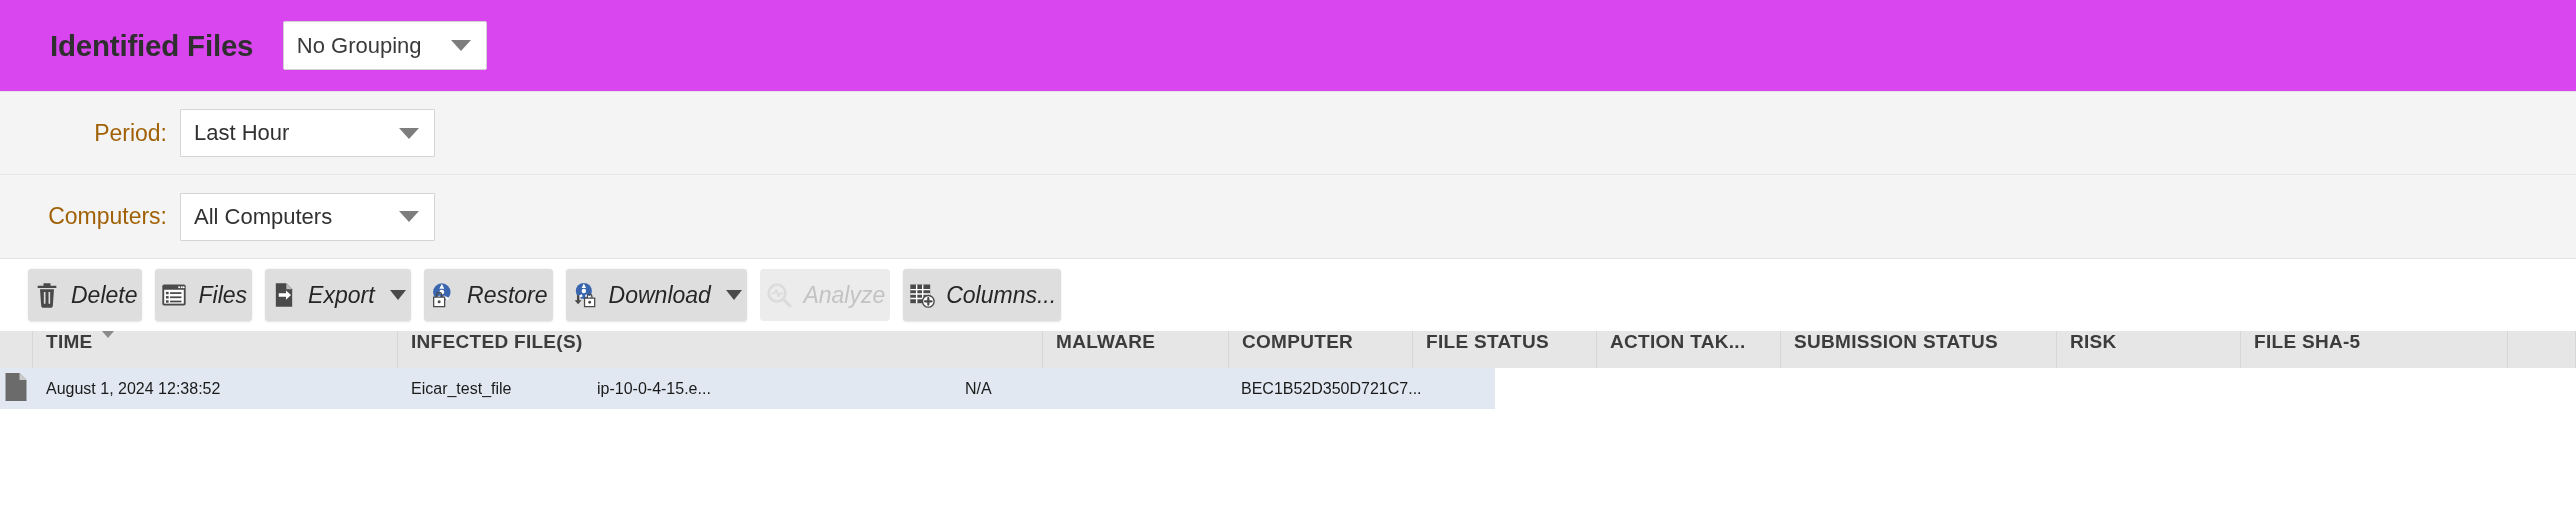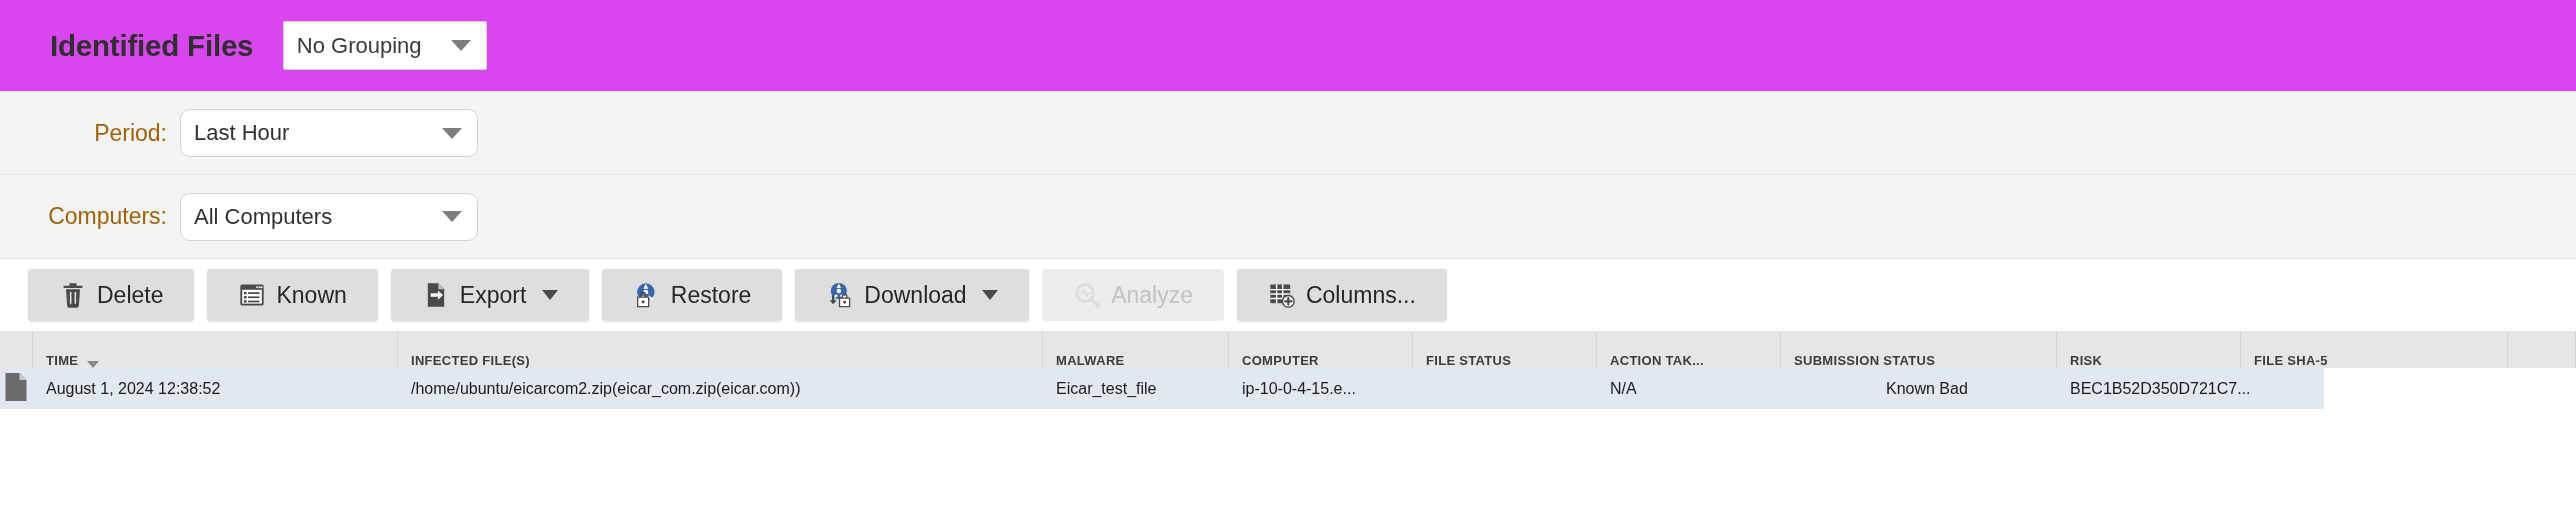--- a/index.html
+++ b/index.html
@@ -75,11 +75,11 @@
     white-space: nowrap;
   }
   .filter-select {
-    width: 298px;
+    width: 255px;
     height: 48px;
     background: #ffffff;
     border: 0.9px solid #d4d4d4;
-    border-radius: 10px;
+    border-radius: 1px;
     display: flex;
     align-items: center;
     padding: 0 13px;

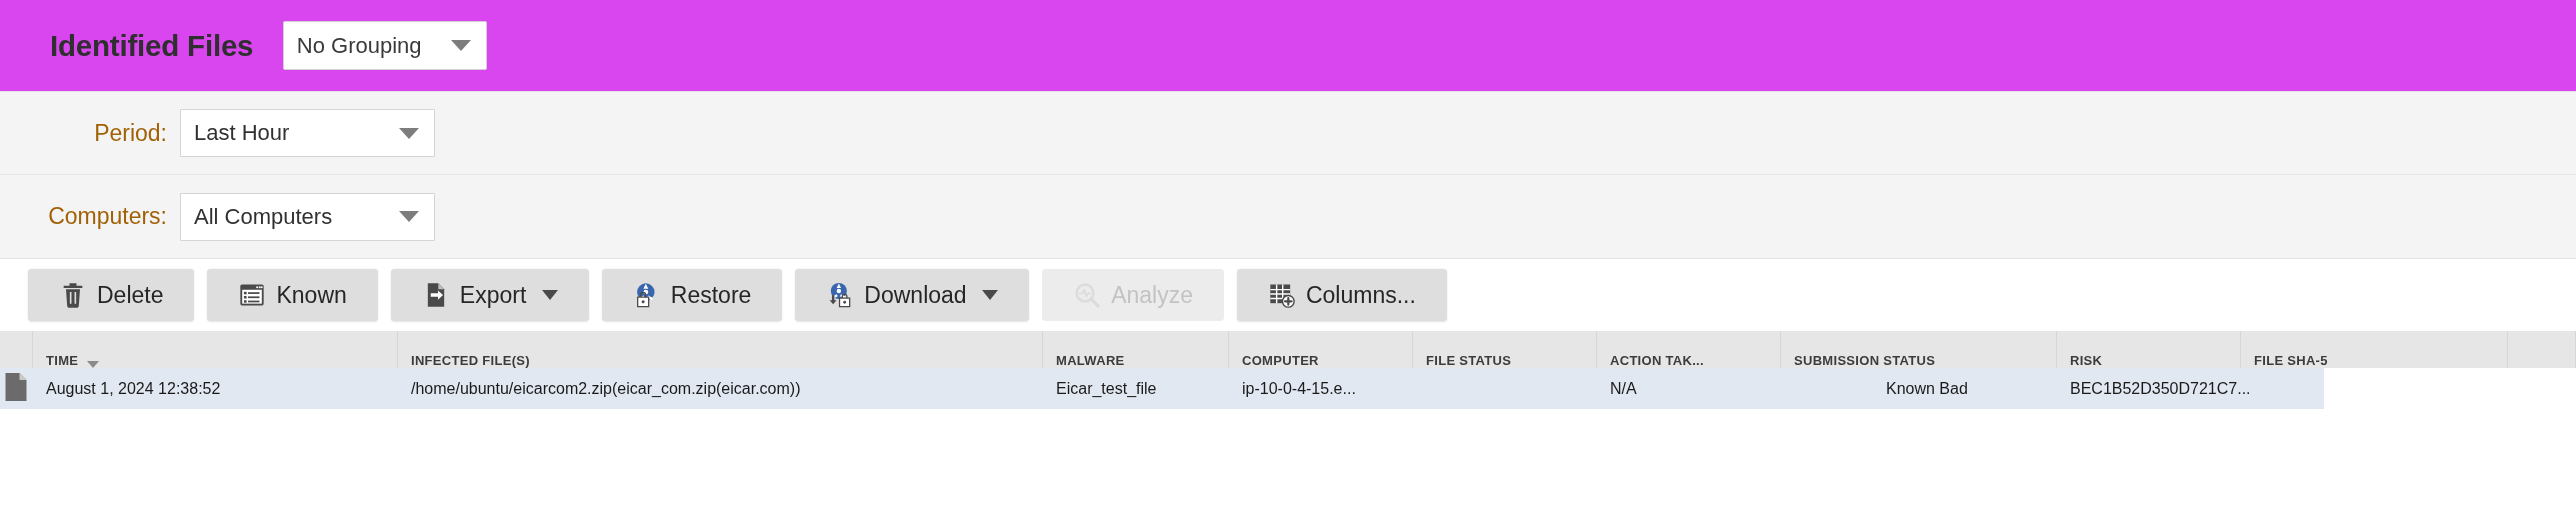--- a/index.html
+++ b/index.html
@@ -107,10 +107,11 @@
     border-radius: 3.7px;
     display: flex;
     align-items: center;
-    padding: 0 31px;
+    padding: 0 5px;
     gap: 10px;
     cursor: pointer;
     box-shadow: 0 0.9px 1.8px rgba(0,0,0,0.12);
+    font-style: italic;
   }
   .tbtn .tlabel {
     font-size: 23px;

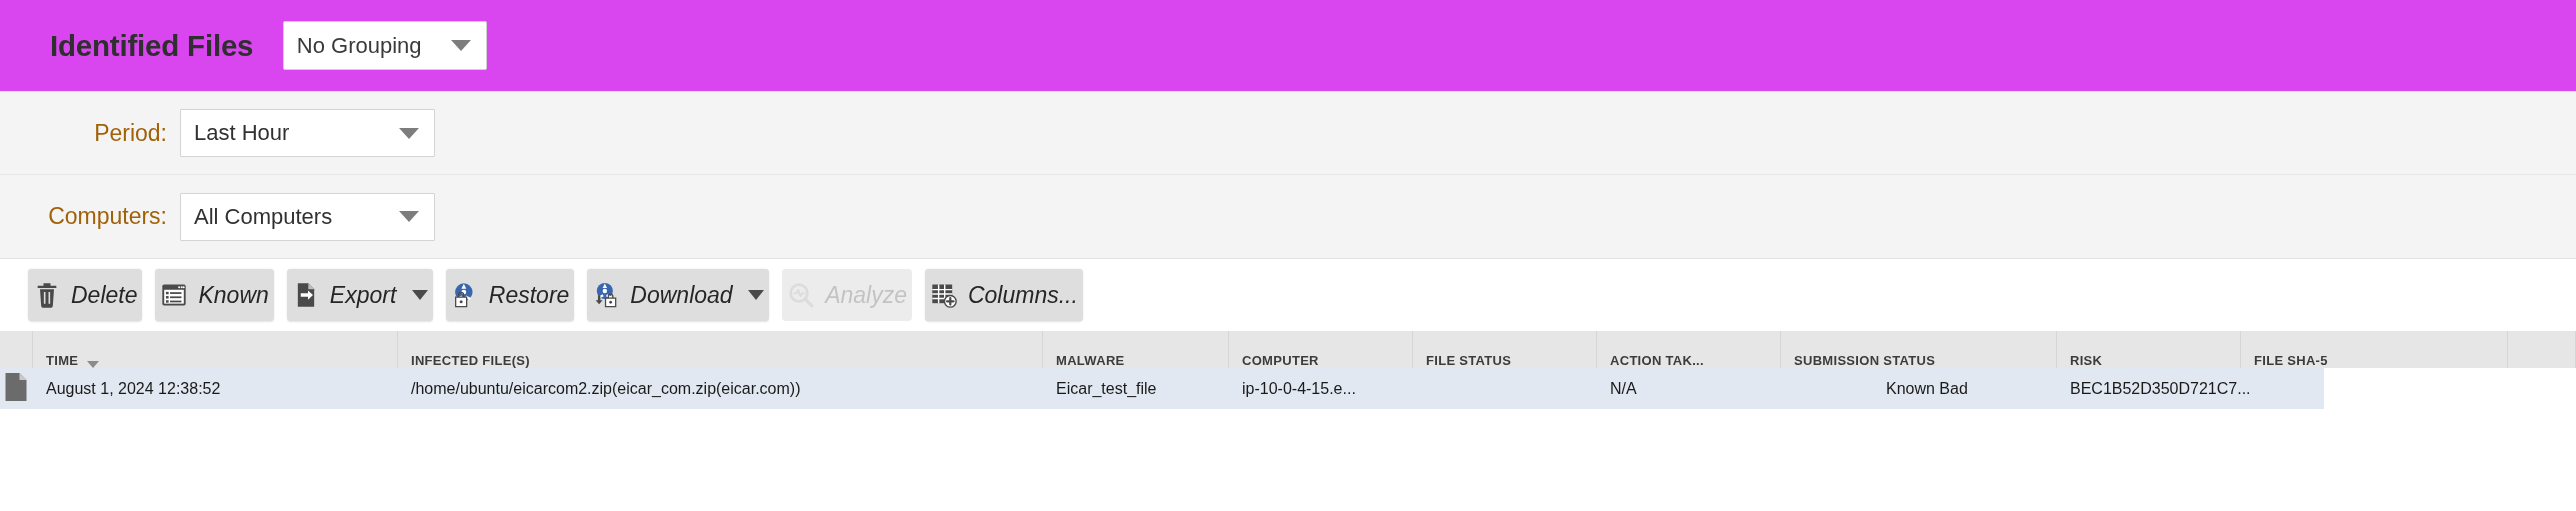--- a/index.html
+++ b/index.html
@@ -248,7 +248,7 @@
         <circle cx="20.3" cy="5.3" r="0.85" fill="#ffffff"></circle>
       </svg>
     </span>
-    <span class="tlabel">Known</span>
+    <span class="tlabel">Files</span>
   </div>
 
   <div class="tbtn">

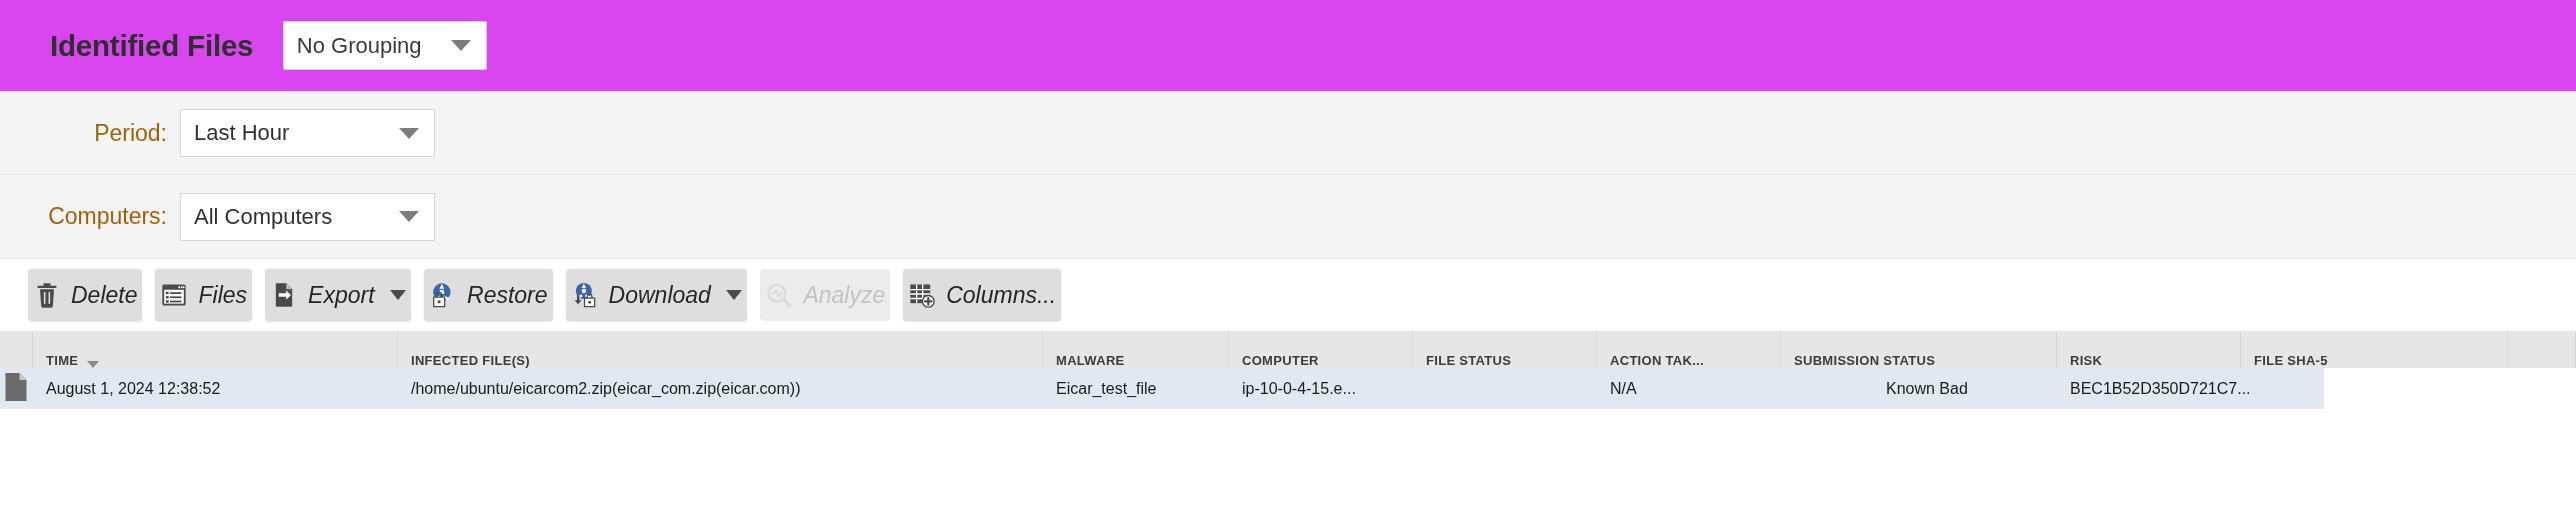--- a/index.html
+++ b/index.html
@@ -139,10 +139,10 @@
   }
   .th {
     display: flex;
-    align-items: flex-end;
+    align-items: flex-start;
     border-right: 0.9px solid #d6d6d6;
     padding-left: 13px;
-    font-size: 13px;
+    font-size: 19px;
     font-weight: bold;
     color: #3c3c3c;
     letter-spacing: 0.3px;

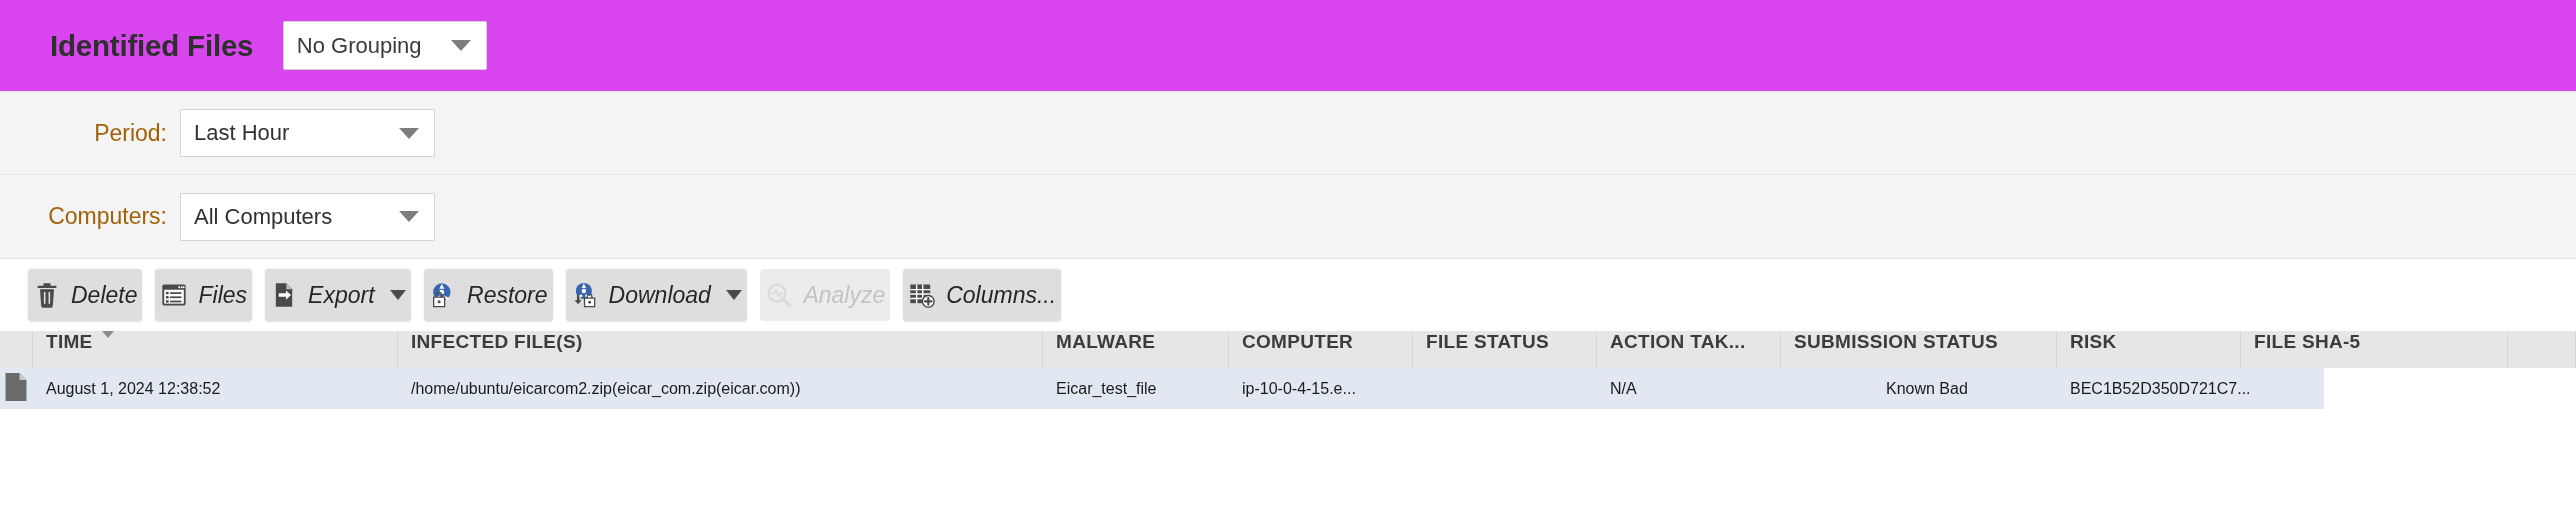--- a/index.html
+++ b/index.html
@@ -365,7 +365,6 @@
       </span>
     </div>
     <div class="td c-time">August 1, 2024 12:38:52</div>
-    <div class="td c-file">/home/ubuntu/eicarcom2.zip(eicar_com.zip(eicar.com))</div>
     <div class="td c-mal">Eicar_test_file</div>
     <div class="td c-comp">ip-10-0-4-15.e...</div>
     <div class="td c-fstat"></div>

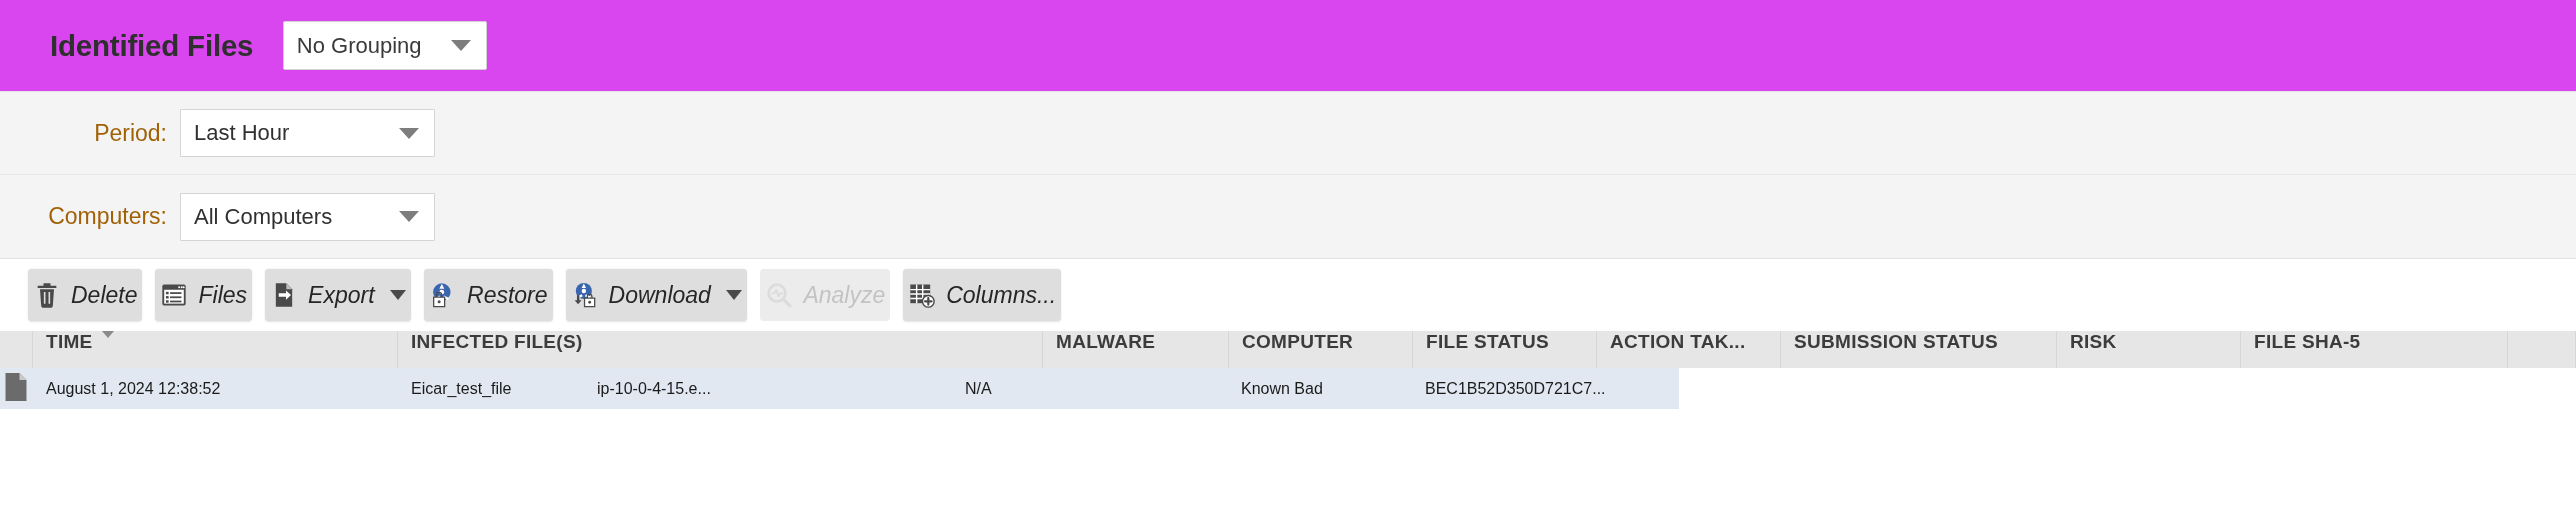--- a/index.html
+++ b/index.html
@@ -369,7 +369,6 @@
     <div class="td c-comp">ip-10-0-4-15.e...</div>
     <div class="td c-fstat"></div>
     <div class="td c-sub">N/A</div>
-    <div class="td c-risk">Known Bad</div>
     <div class="td c-sha">BEC1B52D350D721C7...</div>
     <div class="td c-end filler"></div>
   </div>

